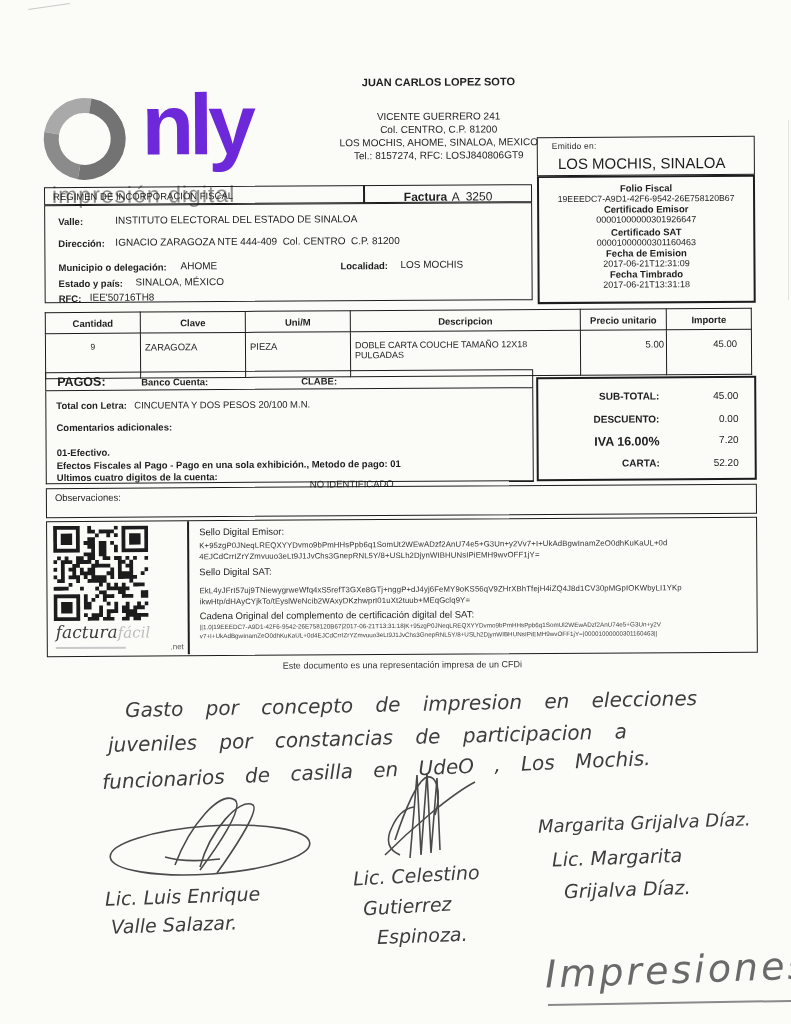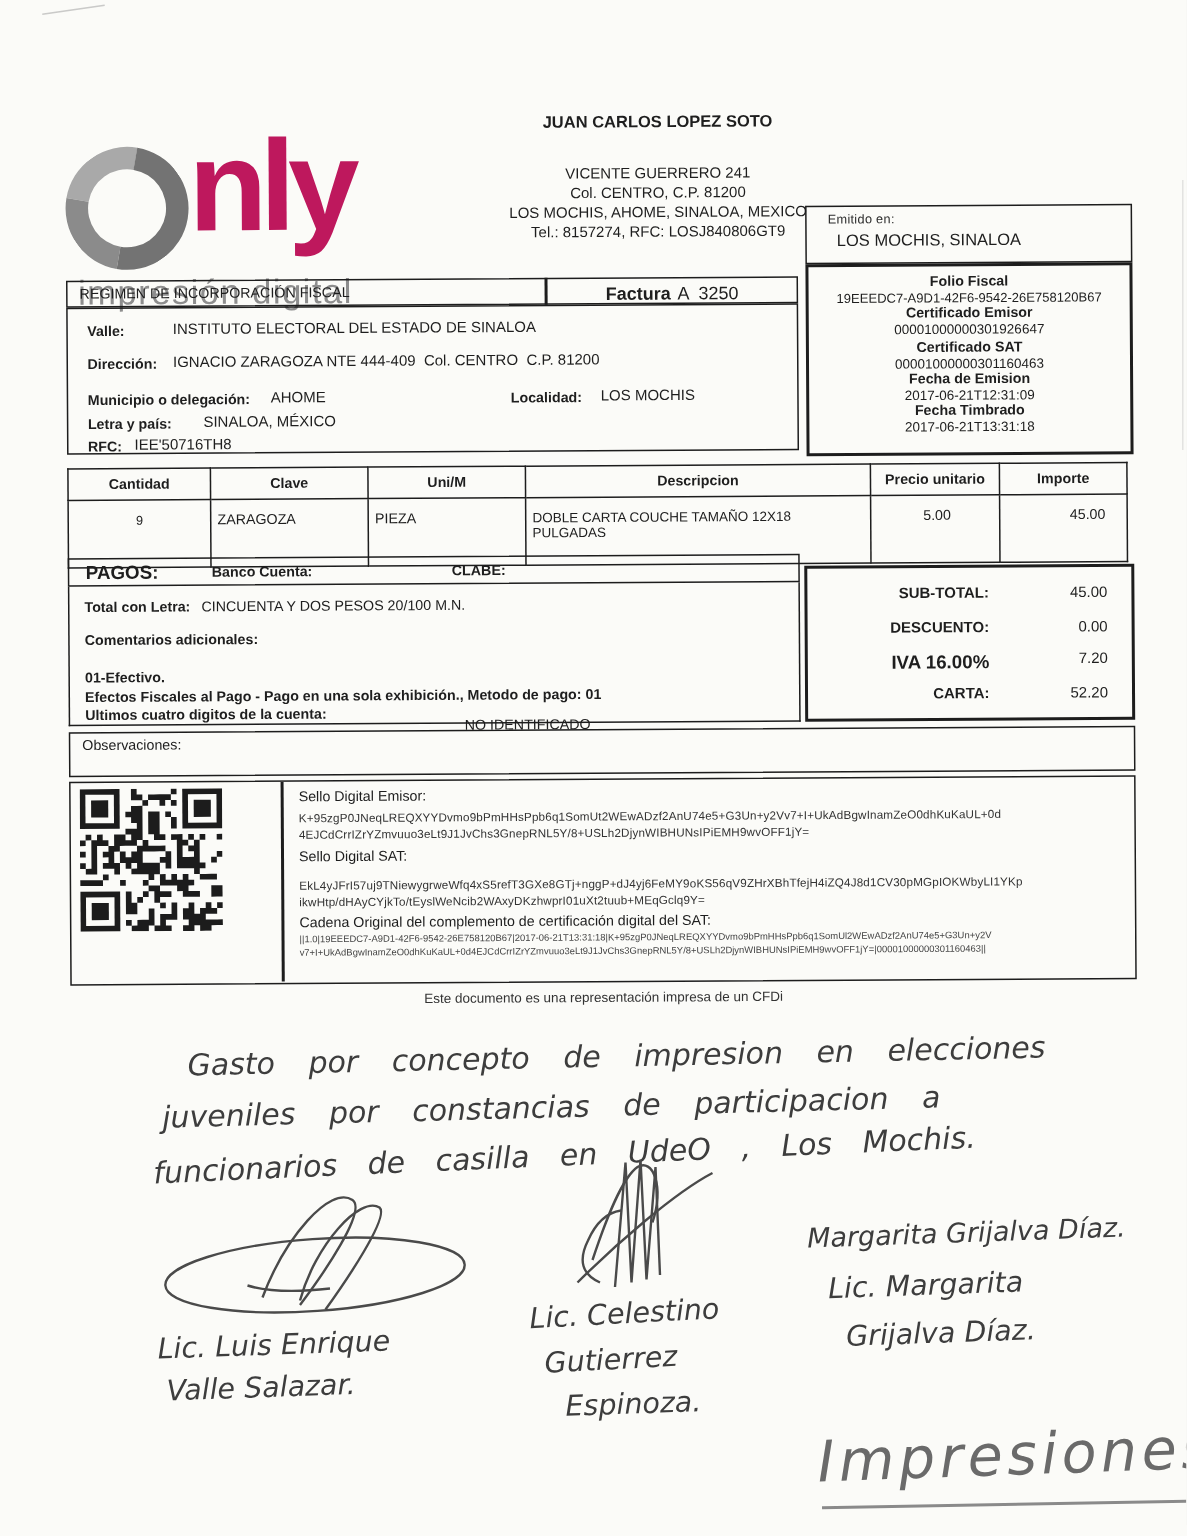--- a/index.html
+++ b/index.html
@@ -39,7 +39,7 @@
     <div class="abs" style="left:45px;top:88px;width:220px;">
       <div style="display:flex;align-items:flex-start;">
         <div class="logo-ring" style="margin-top:8px;"></div>
-        <div style="font-size:86px;font-weight:bold;color:#be185d;line-height:70px;letter-spacing:-5px;margin-left:0;">nly</div>
+        <div style="font-size:86px;font-weight:bold;color:#6d28d9;line-height:70px;letter-spacing:-5px;margin-left:16px;">nly</div>
       </div>
       <div style="font-size:23px;color:#8e8e8e;letter-spacing:1px;margin-top:2px;margin-left:8px;">impresión digital</div>
     </div>

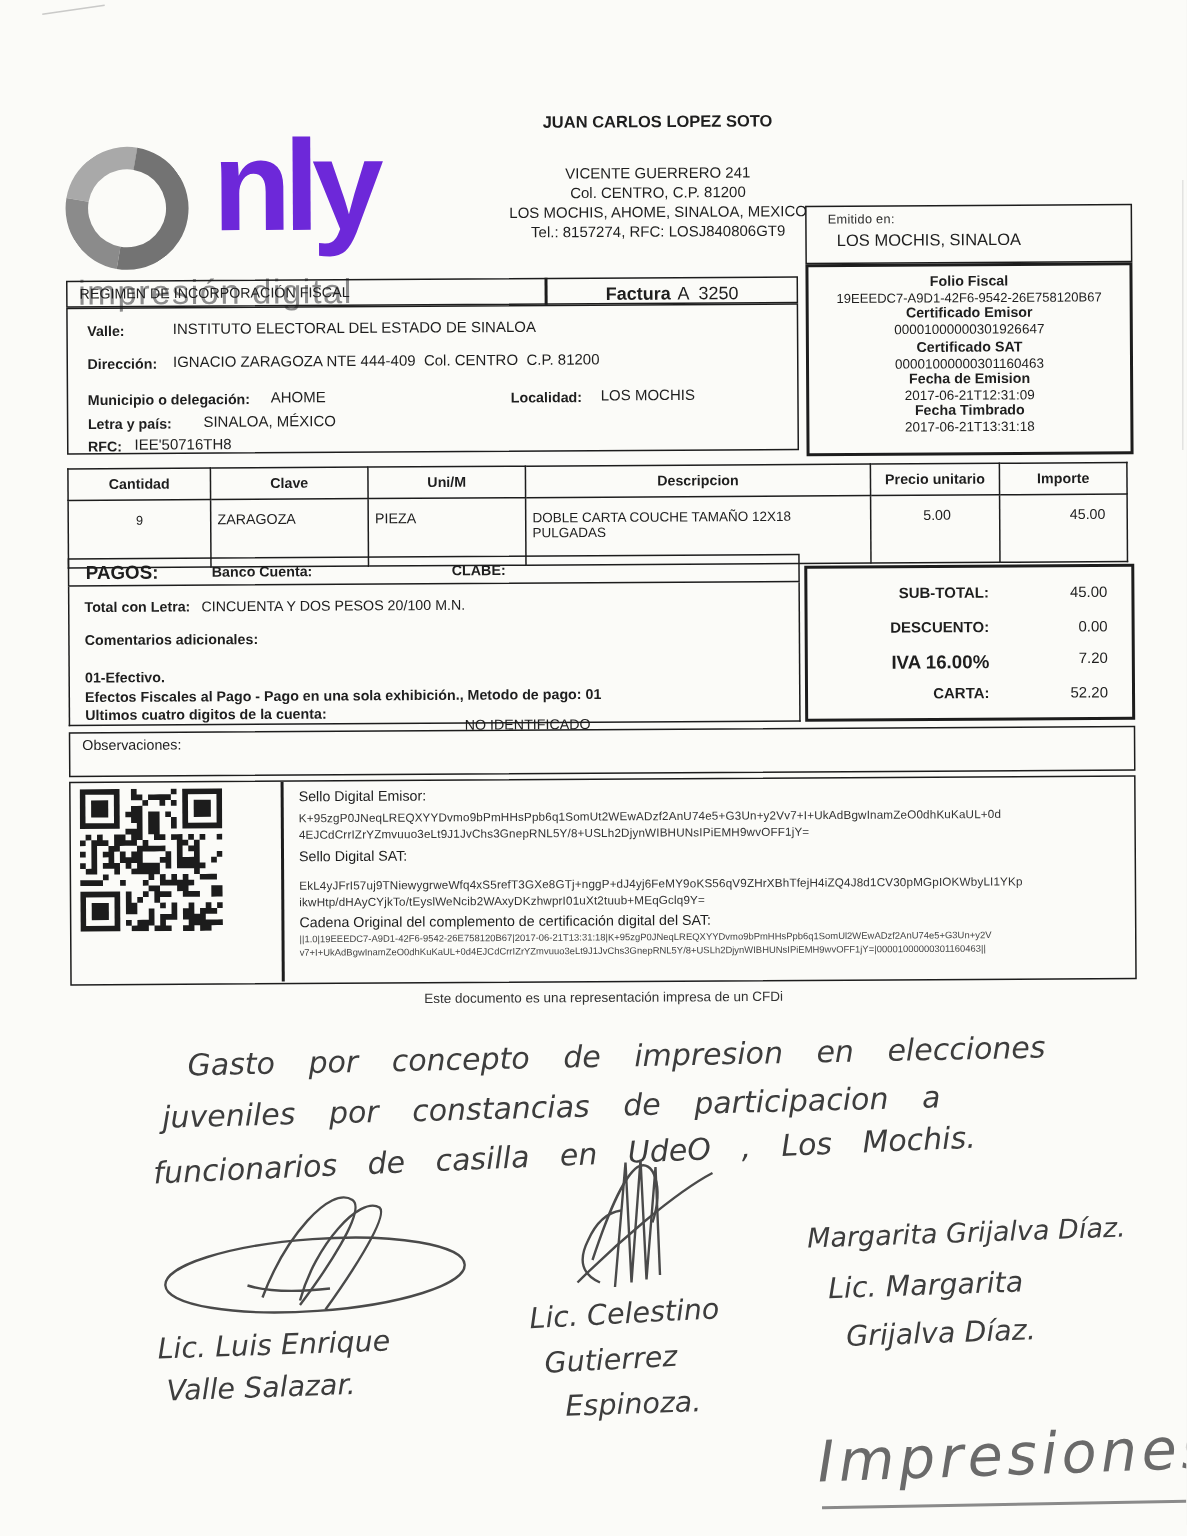--- a/index.html
+++ b/index.html
@@ -54,7 +54,7 @@
 
     <div class="box" style="left:538px;top:138px;width:218px;height:39px;">
       <div class="xs" style="position:absolute;left:14px;top:3px;font-size:8.5px;">Emitido en:</div>
-      <div style="position:absolute;left:6px;top:17px;font-size:11px;padding-left:14px;">LOS MOCHIS, SINALOA</div>
+      <div style="position:absolute;left:6px;top:17px;font-size:15px;padding-left:14px;">LOS MOCHIS, SINALOA</div>
     </div>
 
     <div class="box c" style="left:538px;top:177px;width:218px;height:128px;border-width:2px;font-size:9px;">

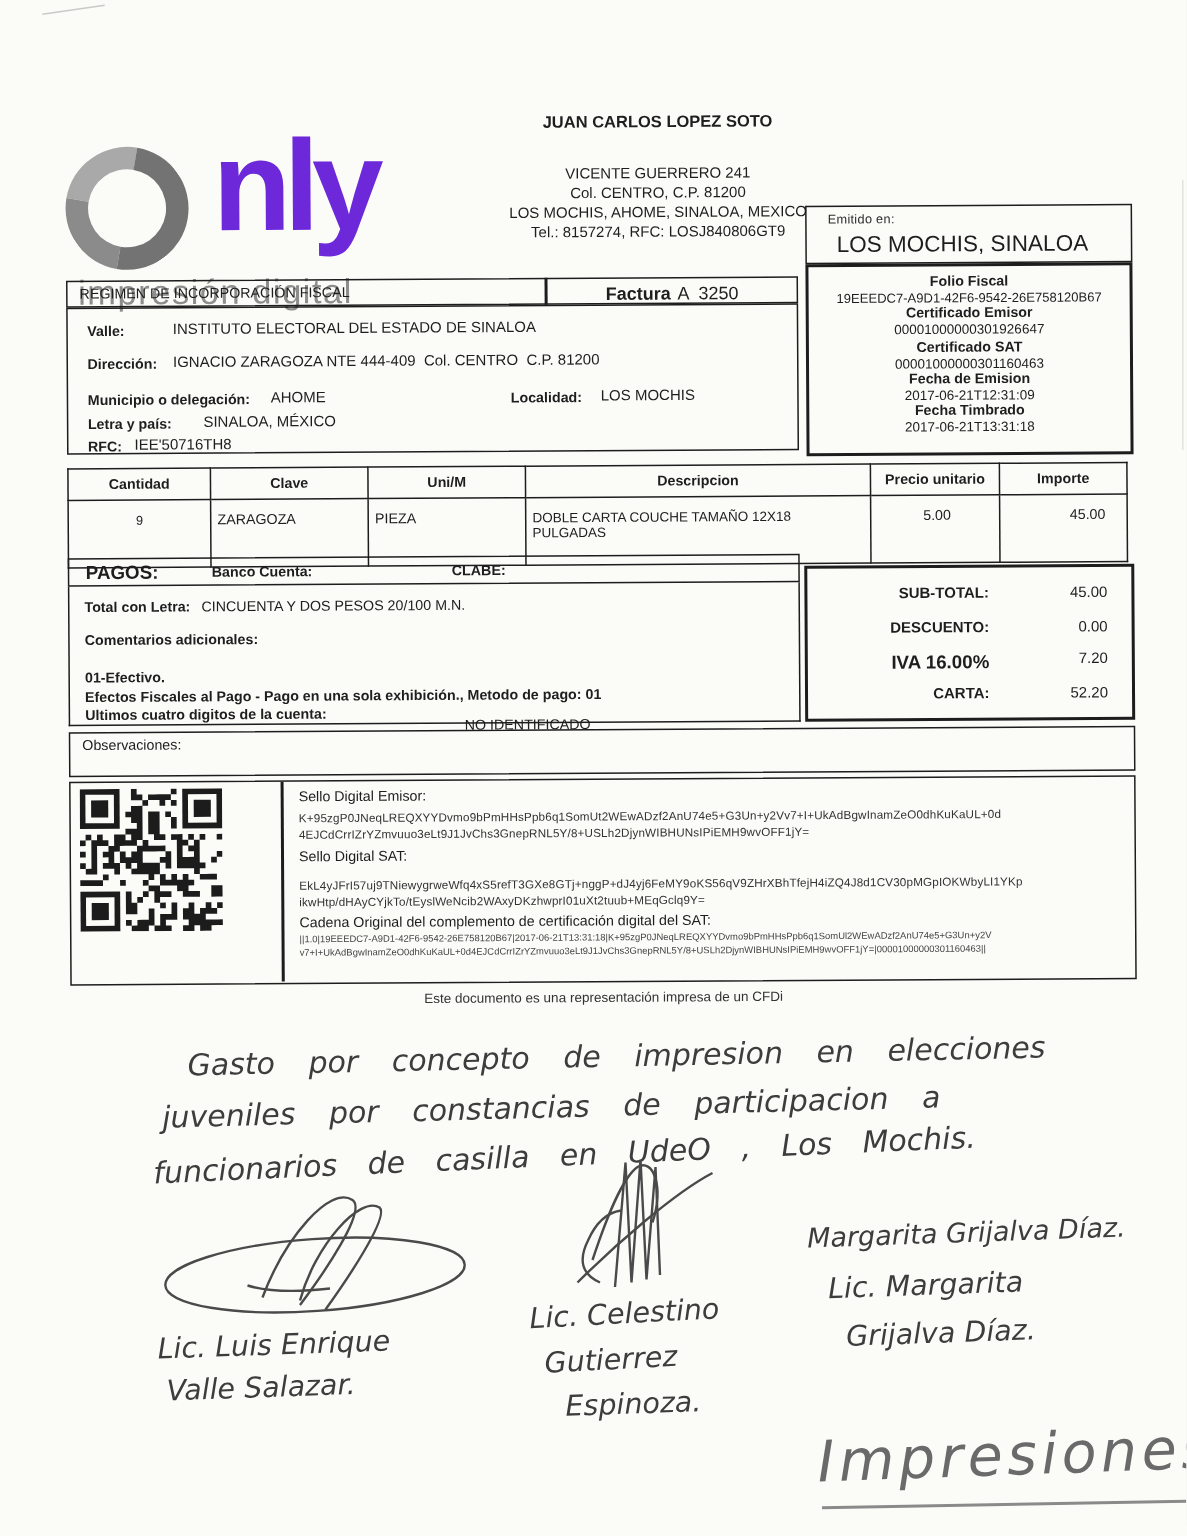--- a/index.html
+++ b/index.html
@@ -88,7 +88,7 @@
       <span class="abs" style="left:135px;top:55px;font-size:10px;">AHOME</span>
       <span class="abs b sm" style="left:295px;top:56px;">Localidad:</span>
       <span class="abs" style="left:355px;top:55px;font-size:10px;">LOS MOCHIS</span>
-      <span class="abs b sm" style="left:13px;top:72px;">Letra y país:</span>
+      <span class="abs b sm" style="left:13px;top:72px;">Estado y país:</span>
       <span class="abs" style="left:90px;top:71px;font-size:10px;">SINALOA, MÉXICO</span>
       <span class="abs b sm" style="left:13px;top:87px;">RFC:</span>
       <span class="abs" style="left:44px;top:86px;font-size:10px;text-align:center;">IEE'50716TH8</span>

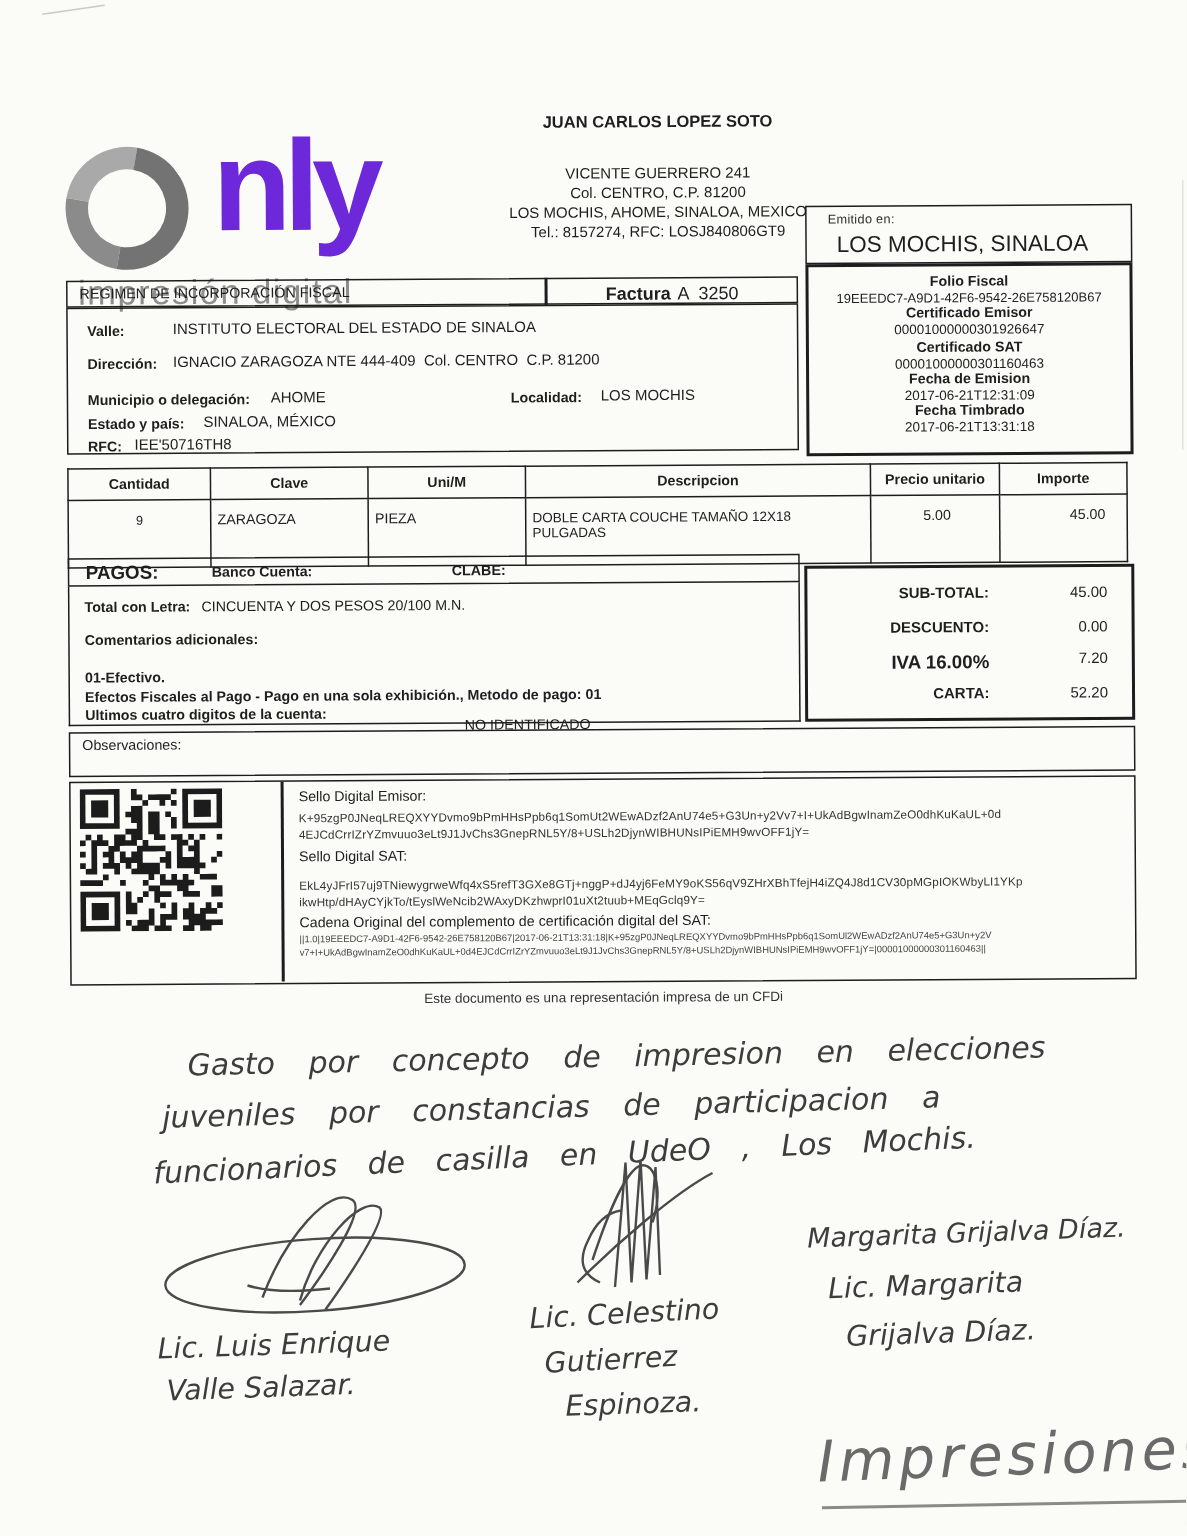--- a/index.html
+++ b/index.html
@@ -119,7 +119,7 @@
           <td>ZARAGOZA</td>
           <td>PIEZA</td>
           <td style="font-size:9px;">DOBLE CARTA COUCHE TAMAÑO 12X18 PULGADAS</td>
-          <td style="text-align:right;padding-right:32px;">5.00</td>
+          <td style="text-align:right;padding-right:2px;">5.00</td>
           <td style="text-align:right;padding-right:14px;">45.00</td>
         </tr>
       </tbody>

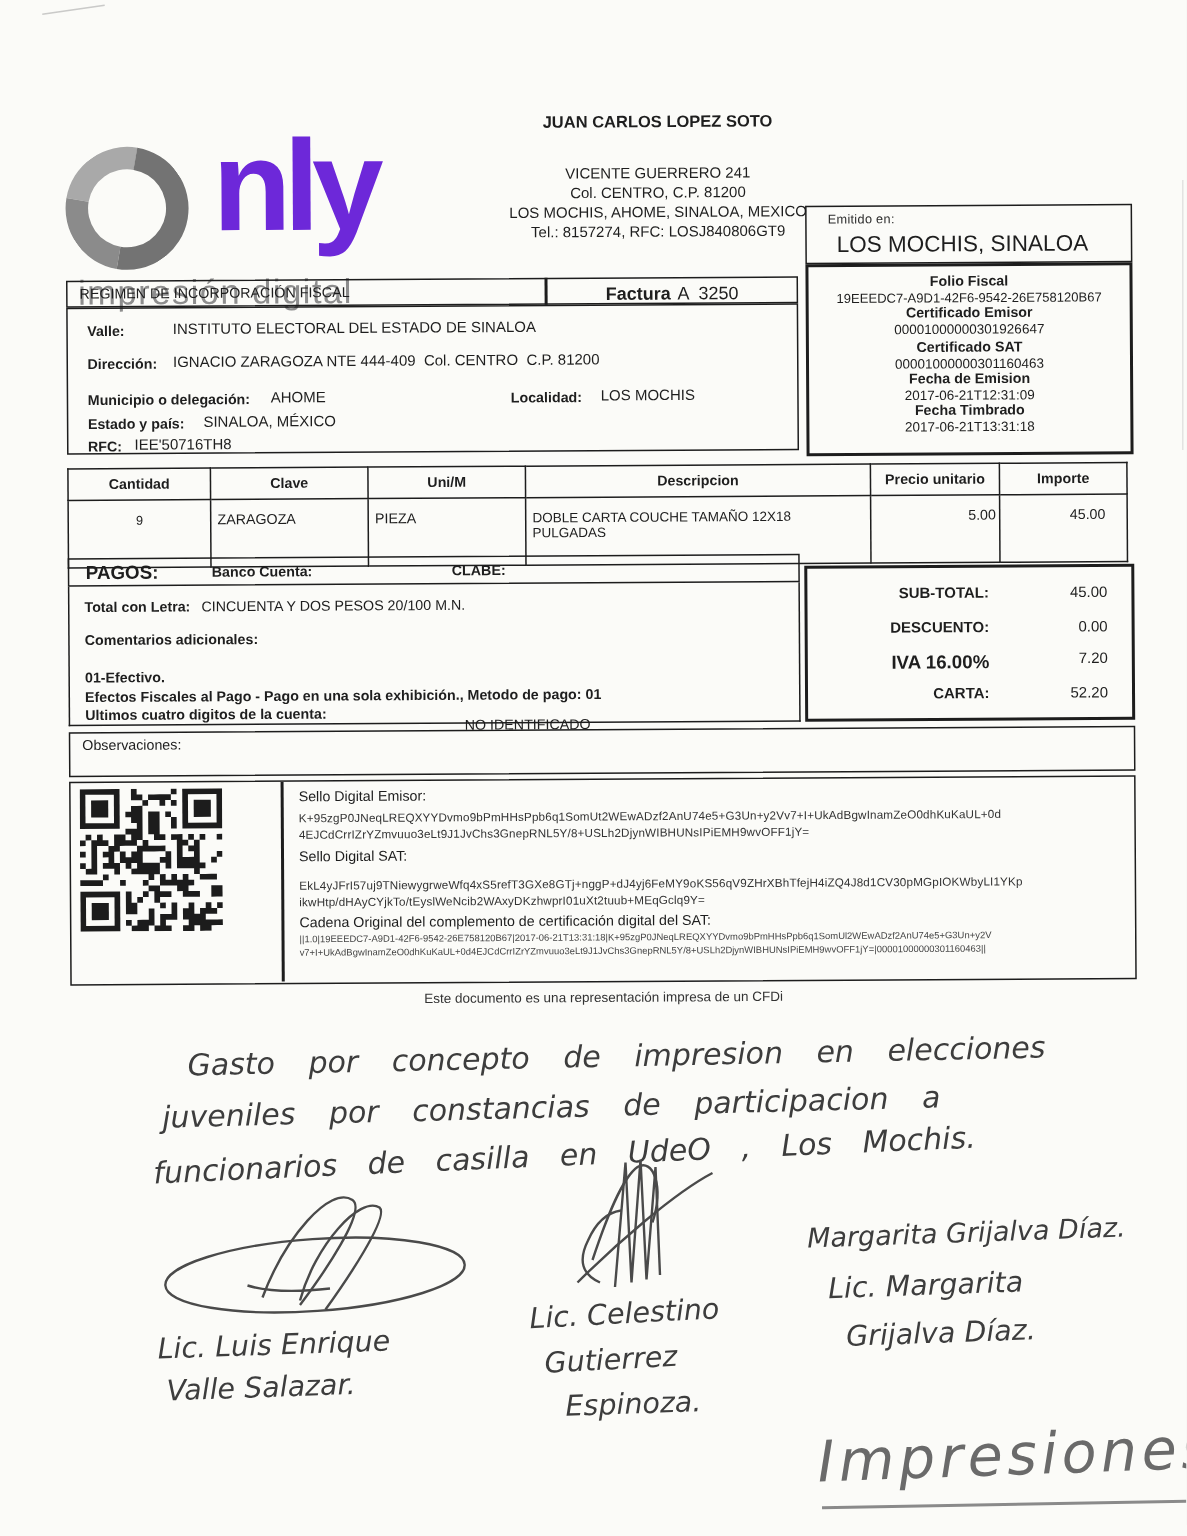--- a/index.html
+++ b/index.html
@@ -182,6 +182,13 @@
           </svg>
       </div>
 
+      <div class="abs" style="left:8px;top:100px;width:128px;">
+        <span style="font-family:'DejaVu Serif',serif;font-style:italic;font-size:17px;color:#3c3c3c;">factura</span><span style="font-family:'DejaVu Serif',serif;font-style:italic;font-size:15px;color:#bdbdbd;">fácil</span>
+        <div style="display:flex;justify-content:space-between;align-items:center;margin-top:1px;">
+          <div style="width:70px;height:2px;background:#c9c9c9;"></div>
+          <span style="font-size:8px;color:#555;">.net</span>
+        </div>
+      </div>
 
       <div class="abs" style="left:152px;top:5px;width:545px;">
         <div style="font-size:9.5px;margin-bottom:3px;">Sello Digital Emisor:</div>

